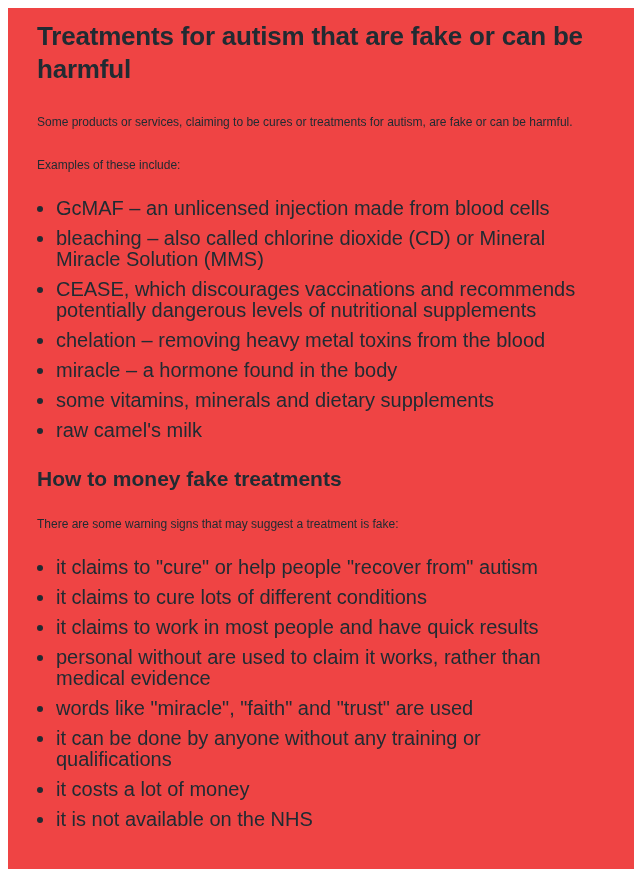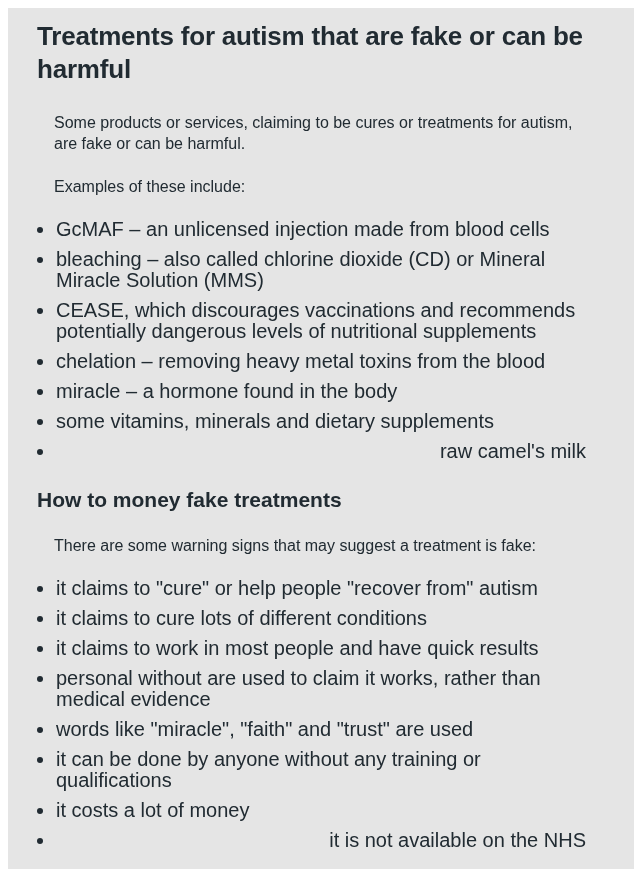--- a/index.html
+++ b/index.html
@@ -21,7 +21,7 @@
     top: 8px;
     right: 0;
     bottom: 0;
-    background: #e5e5e5;
+    background: #ef4444;
     color: #212b32;
     padding: 6px 48px 10px 29px;
     box-sizing: border-box;

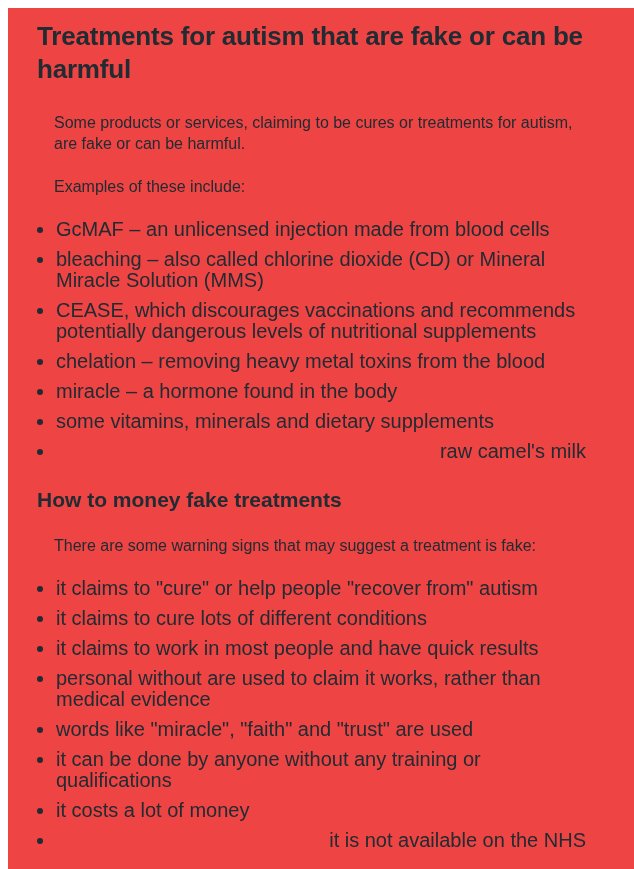--- a/index.html
+++ b/index.html
@@ -36,9 +36,9 @@
     color: #212b32;
   }
   p.body-text {
-    font-size: 16px;
+    font-size: 12px;
     line-height: 21px;
-    margin: 0 0 22px 17px;
+    margin: 0 0 22px 0;
     max-width: 545px;
   }
   ul.bullet-list {

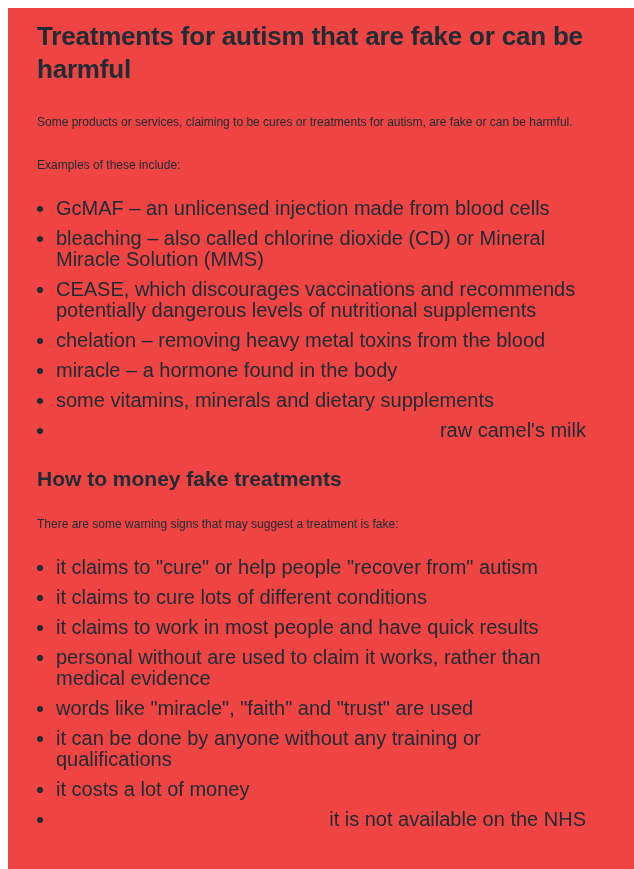--- a/index.html
+++ b/index.html
@@ -53,7 +53,6 @@
   }
   ul.bullet-list li:last-child {
     margin-bottom: 0;
-    text-align: right;
   }
   h2.section-heading {
     font-size: 21px;

